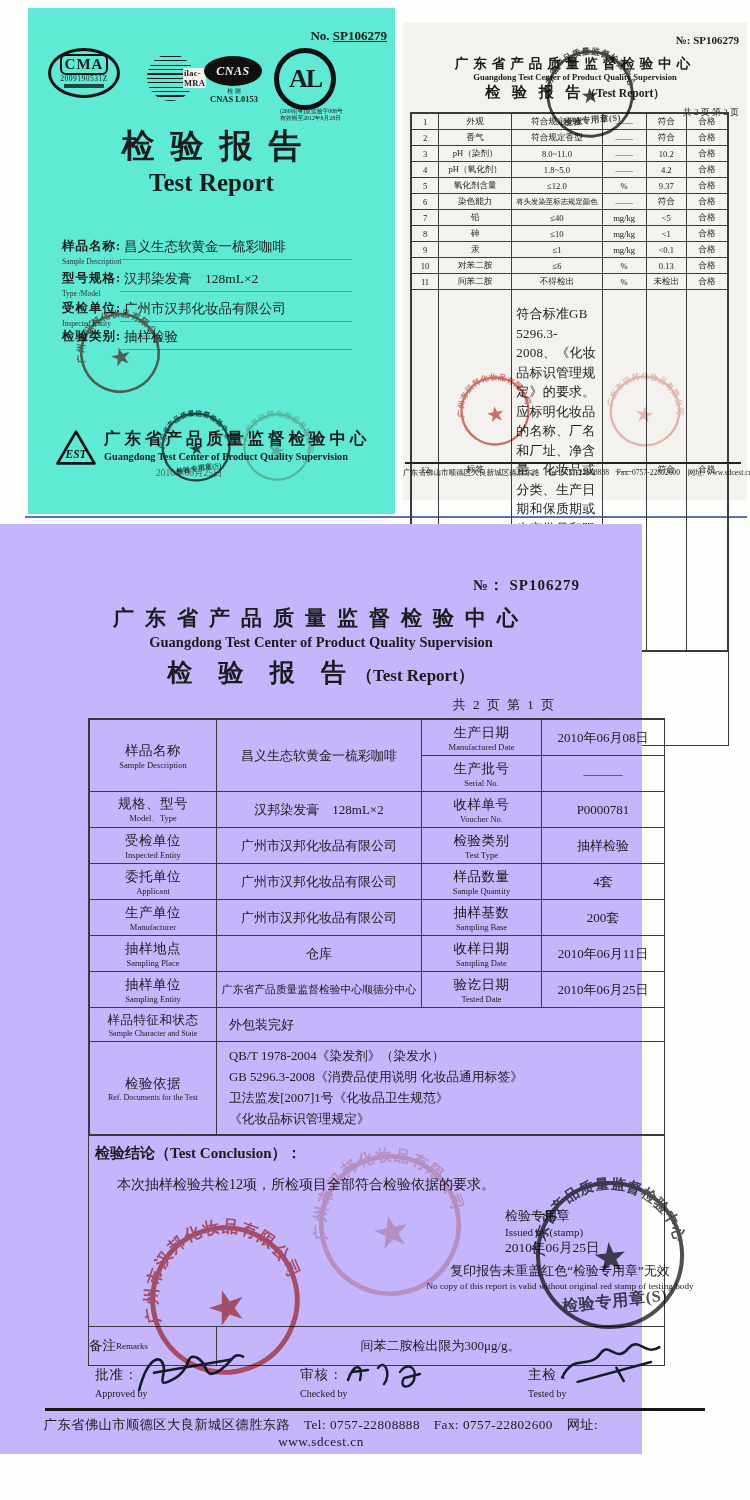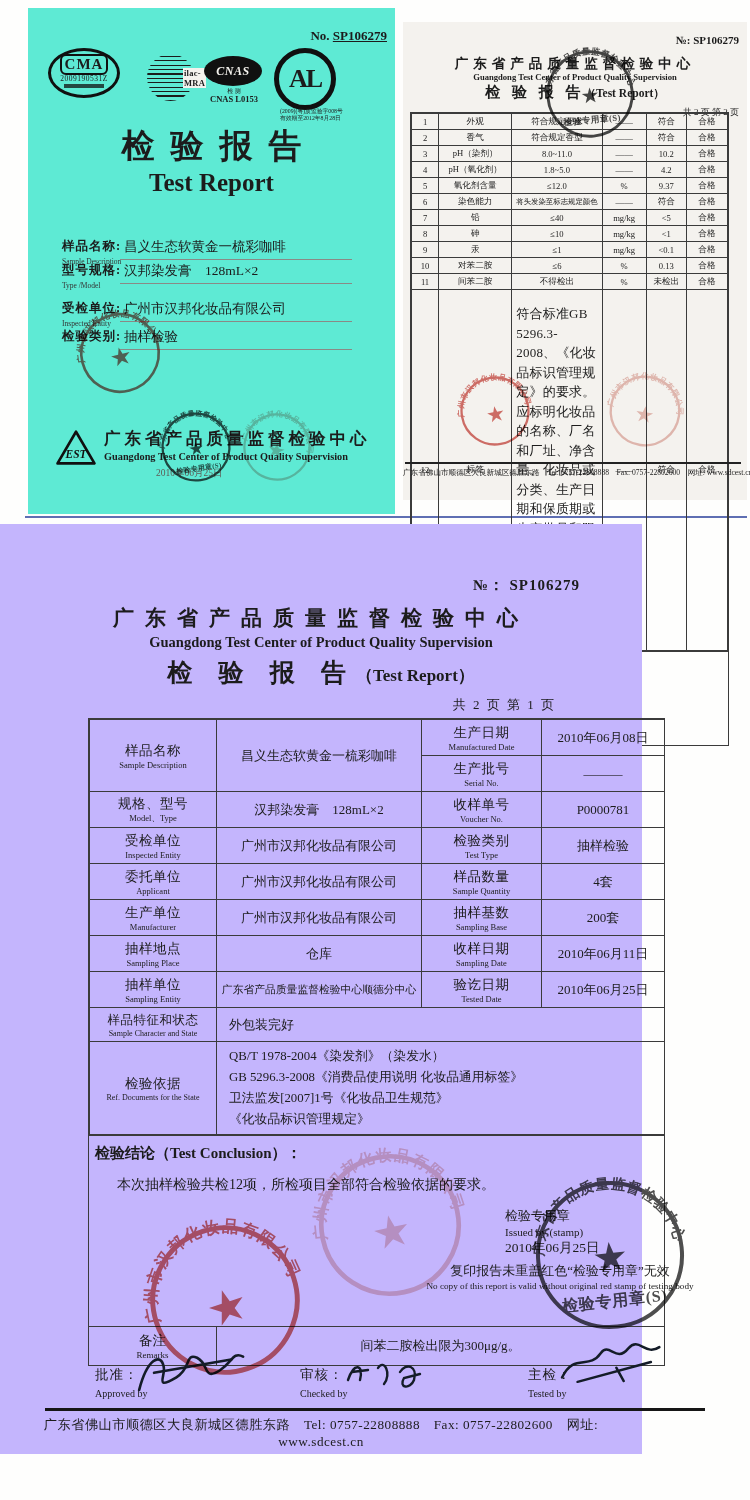--- a/index.html
+++ b/index.html
@@ -155,7 +155,7 @@
       <div class="c-len">Sample Description</div>
       <div class="c-ul"></div>
     </div>
-    <div class="c-field" style="top:254px">
+    <div class="c-field" style="top:262px">
       <div class="c-lzh">型号规格:</div>
       <div class="c-val">汉邦染发膏　128mL×2</div>
       <div class="c-len">Type /Model</div>

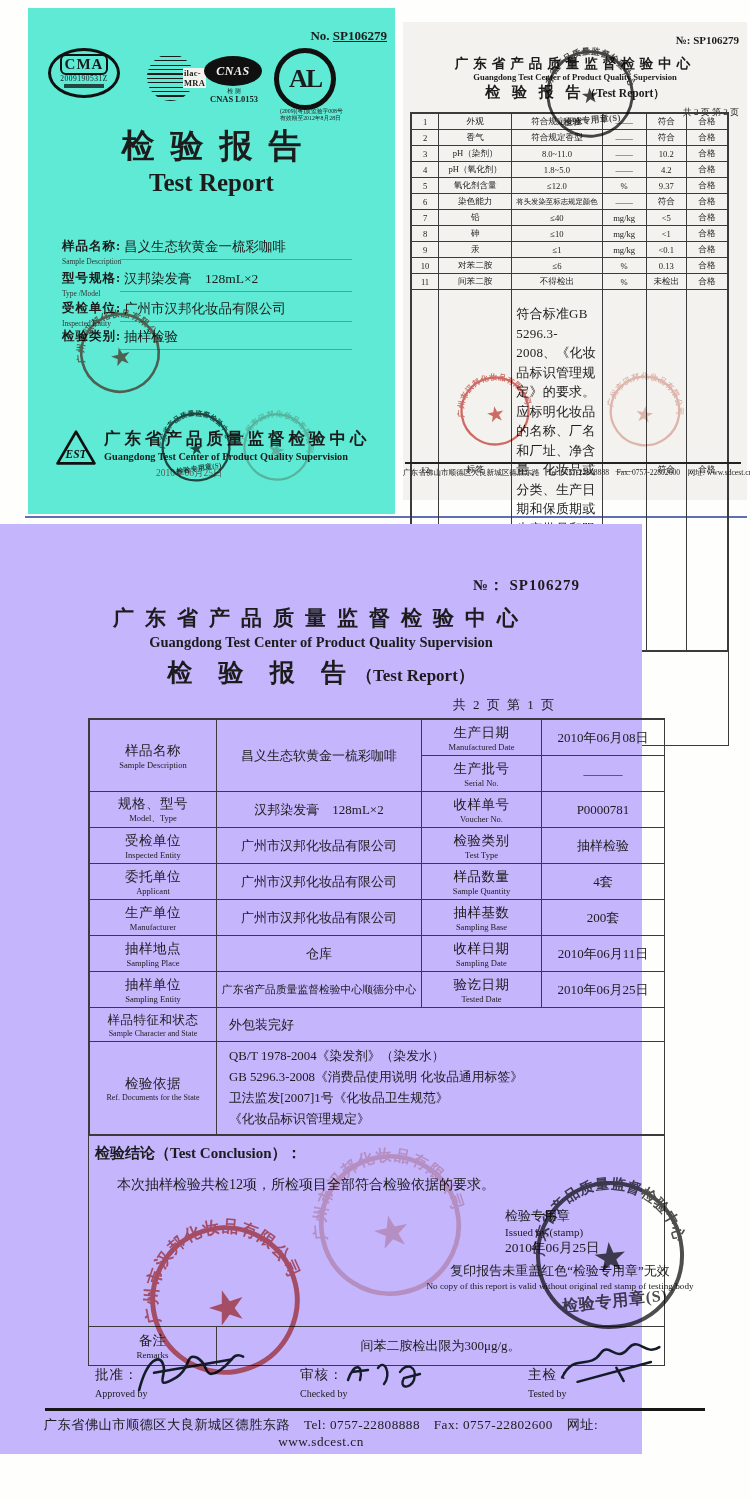--- a/index.html
+++ b/index.html
@@ -488,7 +488,7 @@
         <tr style="height:90px">
           <td class="lab">
                 <div class="zh">检验依据</div>
-                <div class="en" style="font-size:8px">Ref. Documents for the State</div>
+                <div class="en" style="font-size:8px">Ref. Documents for the Test</div>
               </td>
           <td class="refs" colspan="3">
             <div>QB/T 1978-2004《染发剂》（染发水）</div>

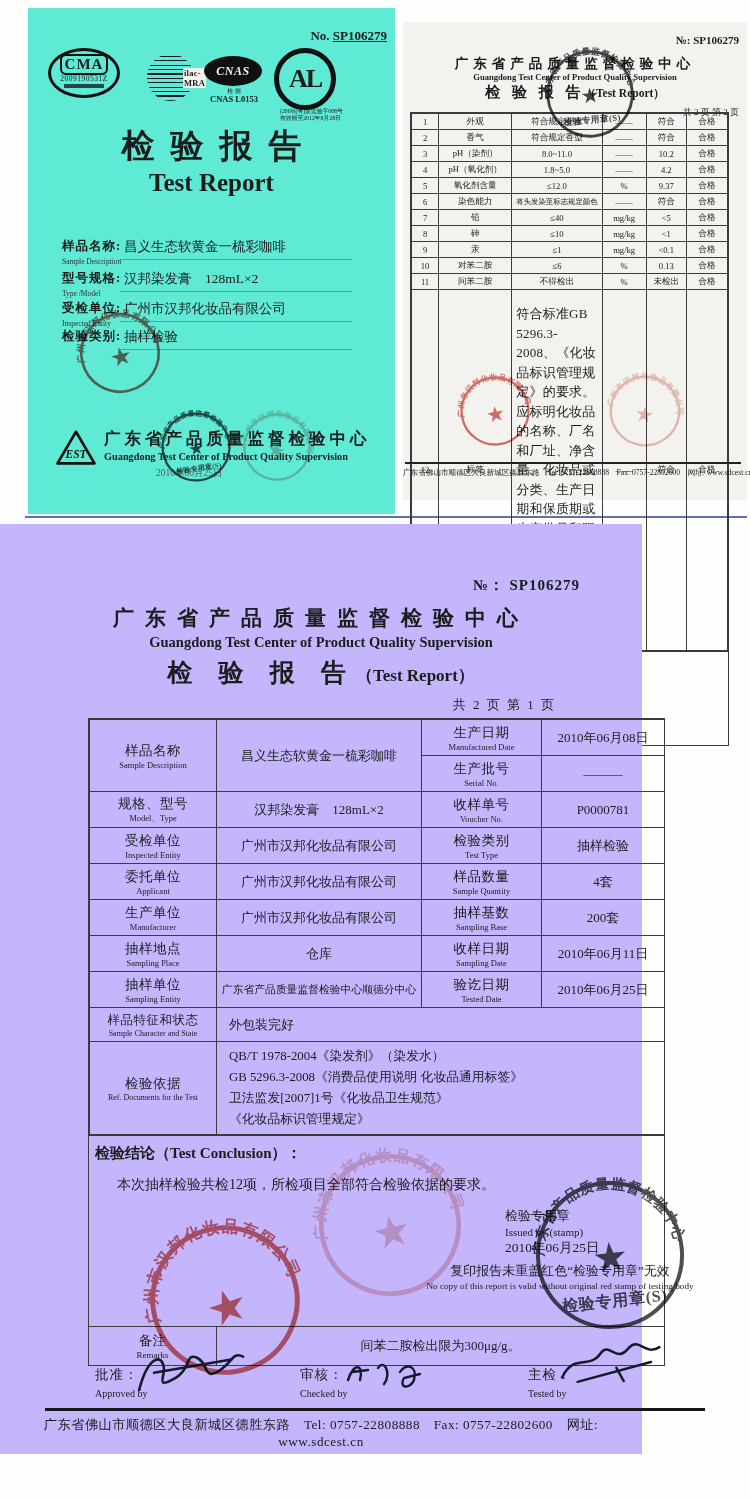--- a/index.html
+++ b/index.html
@@ -83,7 +83,7 @@
   .m-concl-title{position:absolute;left:6px;top:8px;font-size:15px;font-weight:bold;}
   .m-concl-text{position:absolute;left:28px;top:40px;font-size:14px;}
   .m-remarks{display:flex;height:38px;border-top:1px solid #3b3b3b;}
-  .m-rem-lab{width:127px;border-right:1px solid #3b3b3b;display:flex;flex-direction:column;align-items:center;justify-content:center;}
+  .m-rem-lab{width:127px;border-right:1px solid #3b3b3b;display:flex;flex-direction:row;align-items:center;justify-content:flex-start;}
   .m-rem-lab .zh{font-size:13.5px;}
   .m-rem-lab .en{font-size:9px;}
   .m-rem-val{flex:1;display:flex;align-items:center;justify-content:center;font-size:13px;}

